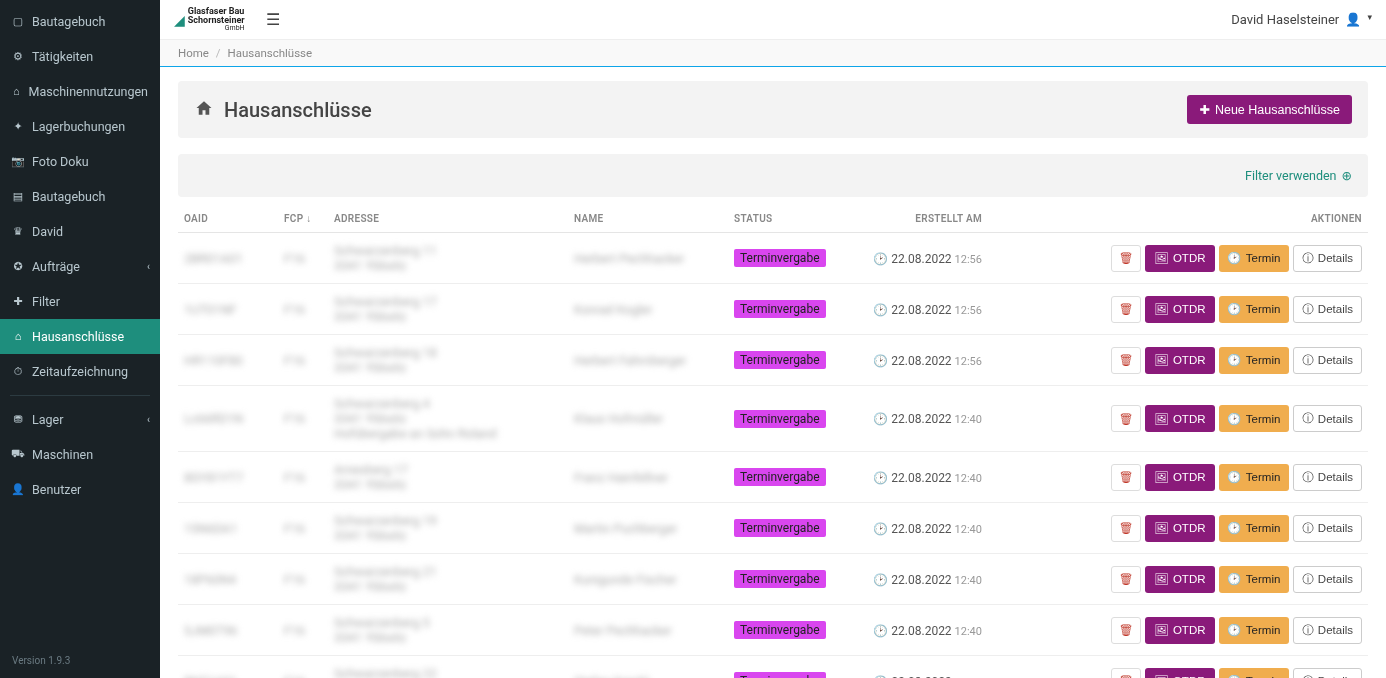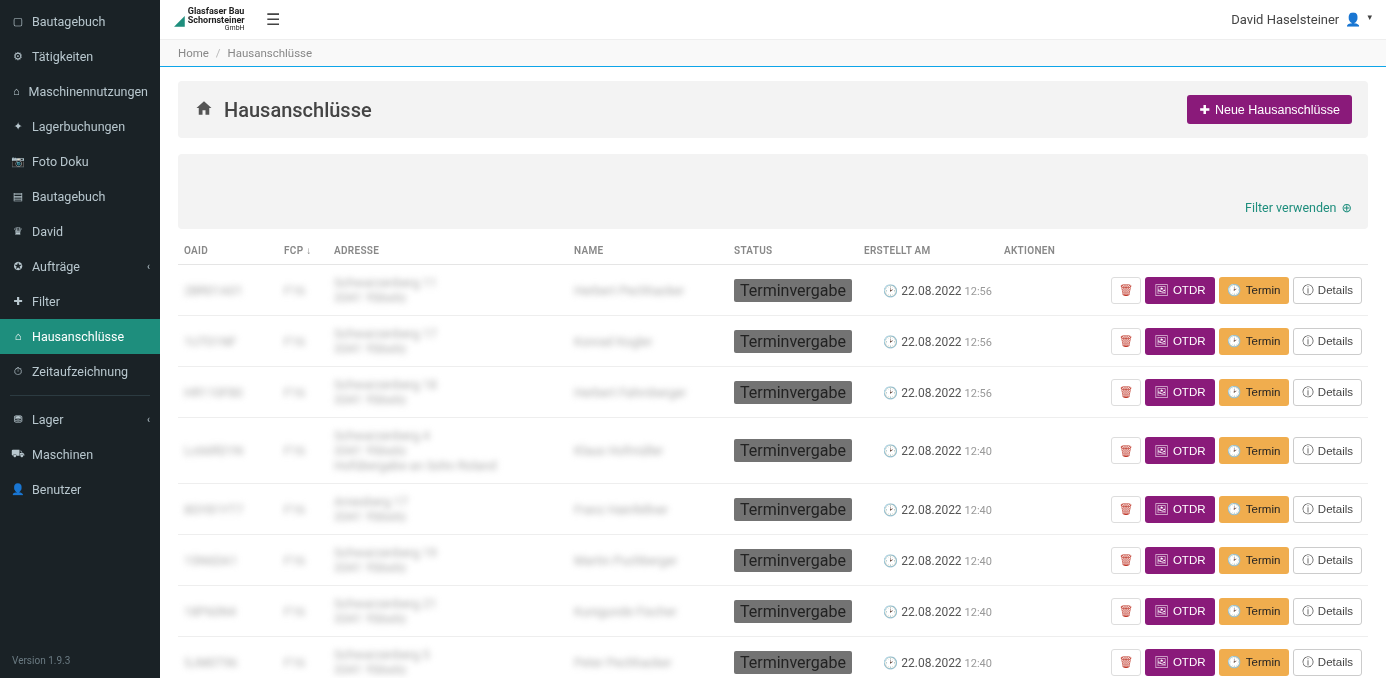--- a/index.html
+++ b/index.html
@@ -40,7 +40,7 @@
 
 
 .filter-box { background: #f3f3f3; border-radius: 4px; padding: 14px 16px; margin-bottom: 8px; display: flex; justify-content: flex-end; }
-.filter-link { color: #1e8e7d; font-size: 12.5px; text-decoration: none; display: inline-flex; align-items: center; gap: 5px; cursor: pointer; margin-top: 32px; }
+.filter-link { color: #1e8e7d; font-size: 12.5px; text-decoration: none; display: inline-flex; align-items: center; gap: 5px; cursor: pointer; }
 
 
 .table { width: 100%; border-collapse: collapse; }

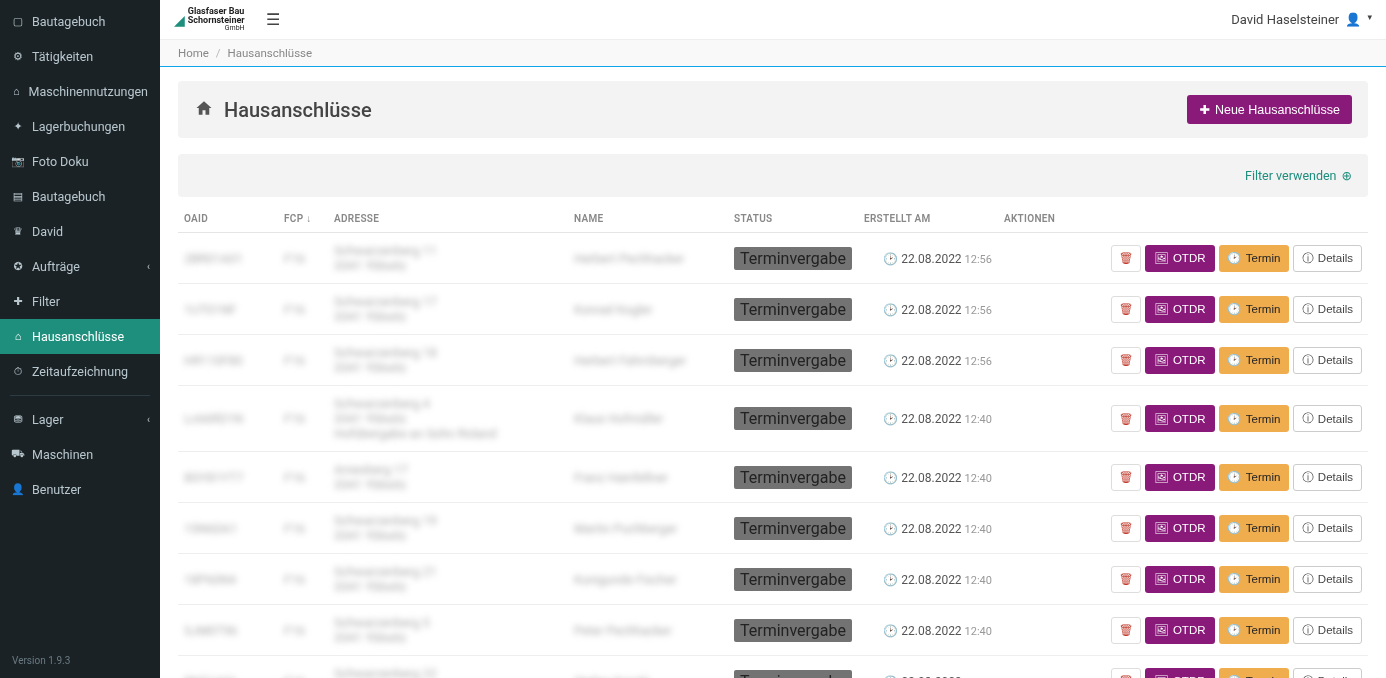--- a/index.html
+++ b/index.html
@@ -45,7 +45,7 @@
 
 .table { width: 100%; border-collapse: collapse; }
 .table thead th { text-align: left; font-size: 10px; font-weight: 600; color: #888; text-transform: uppercase; padding: 8px 6px; border-bottom: 1px solid #e5e5e5; letter-spacing: .3px; }
-.table thead th.right { text-align: left; }
+.table thead th.right { text-align: right; }
 .table tbody td { padding: 10px 6px; border-bottom: 1px solid #eee; vertical-align: middle; font-size: 12.5px; color: #555; }
 .table tbody td.right { text-align: right; }
 .blur { filter: blur(3px); color: #aaa; user-select: none; }

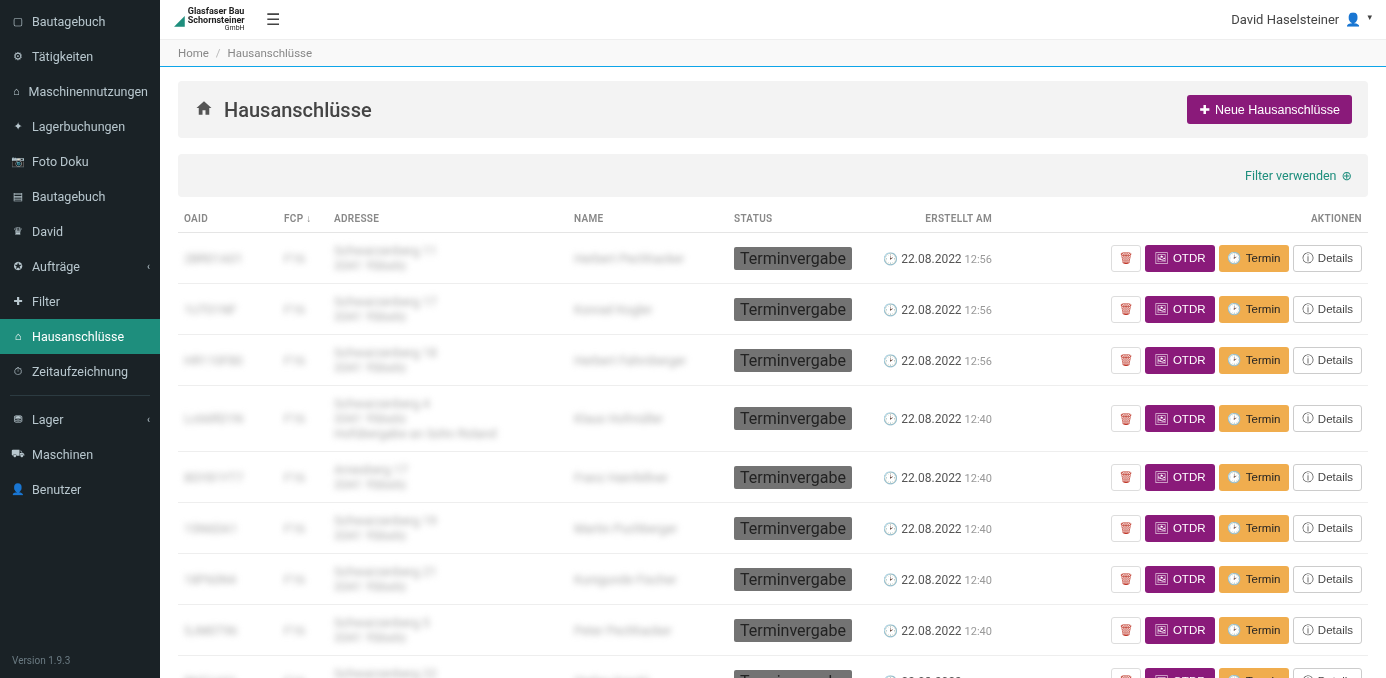--- a/index.html
+++ b/index.html
@@ -49,7 +49,7 @@
 .table tbody td { padding: 10px 6px; border-bottom: 1px solid #eee; vertical-align: middle; font-size: 12.5px; color: #555; }
 .table tbody td.right { text-align: right; }
 .blur { filter: blur(3px); color: #aaa; user-select: none; }
-.badge { display: inline-block; background: #737373; color: #222; font-size: 16px; padding: 2px 6px; border-radius: 2px; }
+.badge { display: inline-block; background: #d946ef; color: #222; font-size: 12px; padding: 2px 6px; border-radius: 2px; }
 .ts { color: #555; font-size: 12px; }
 .ts small { color: #999; font-size: 11px; }
 

